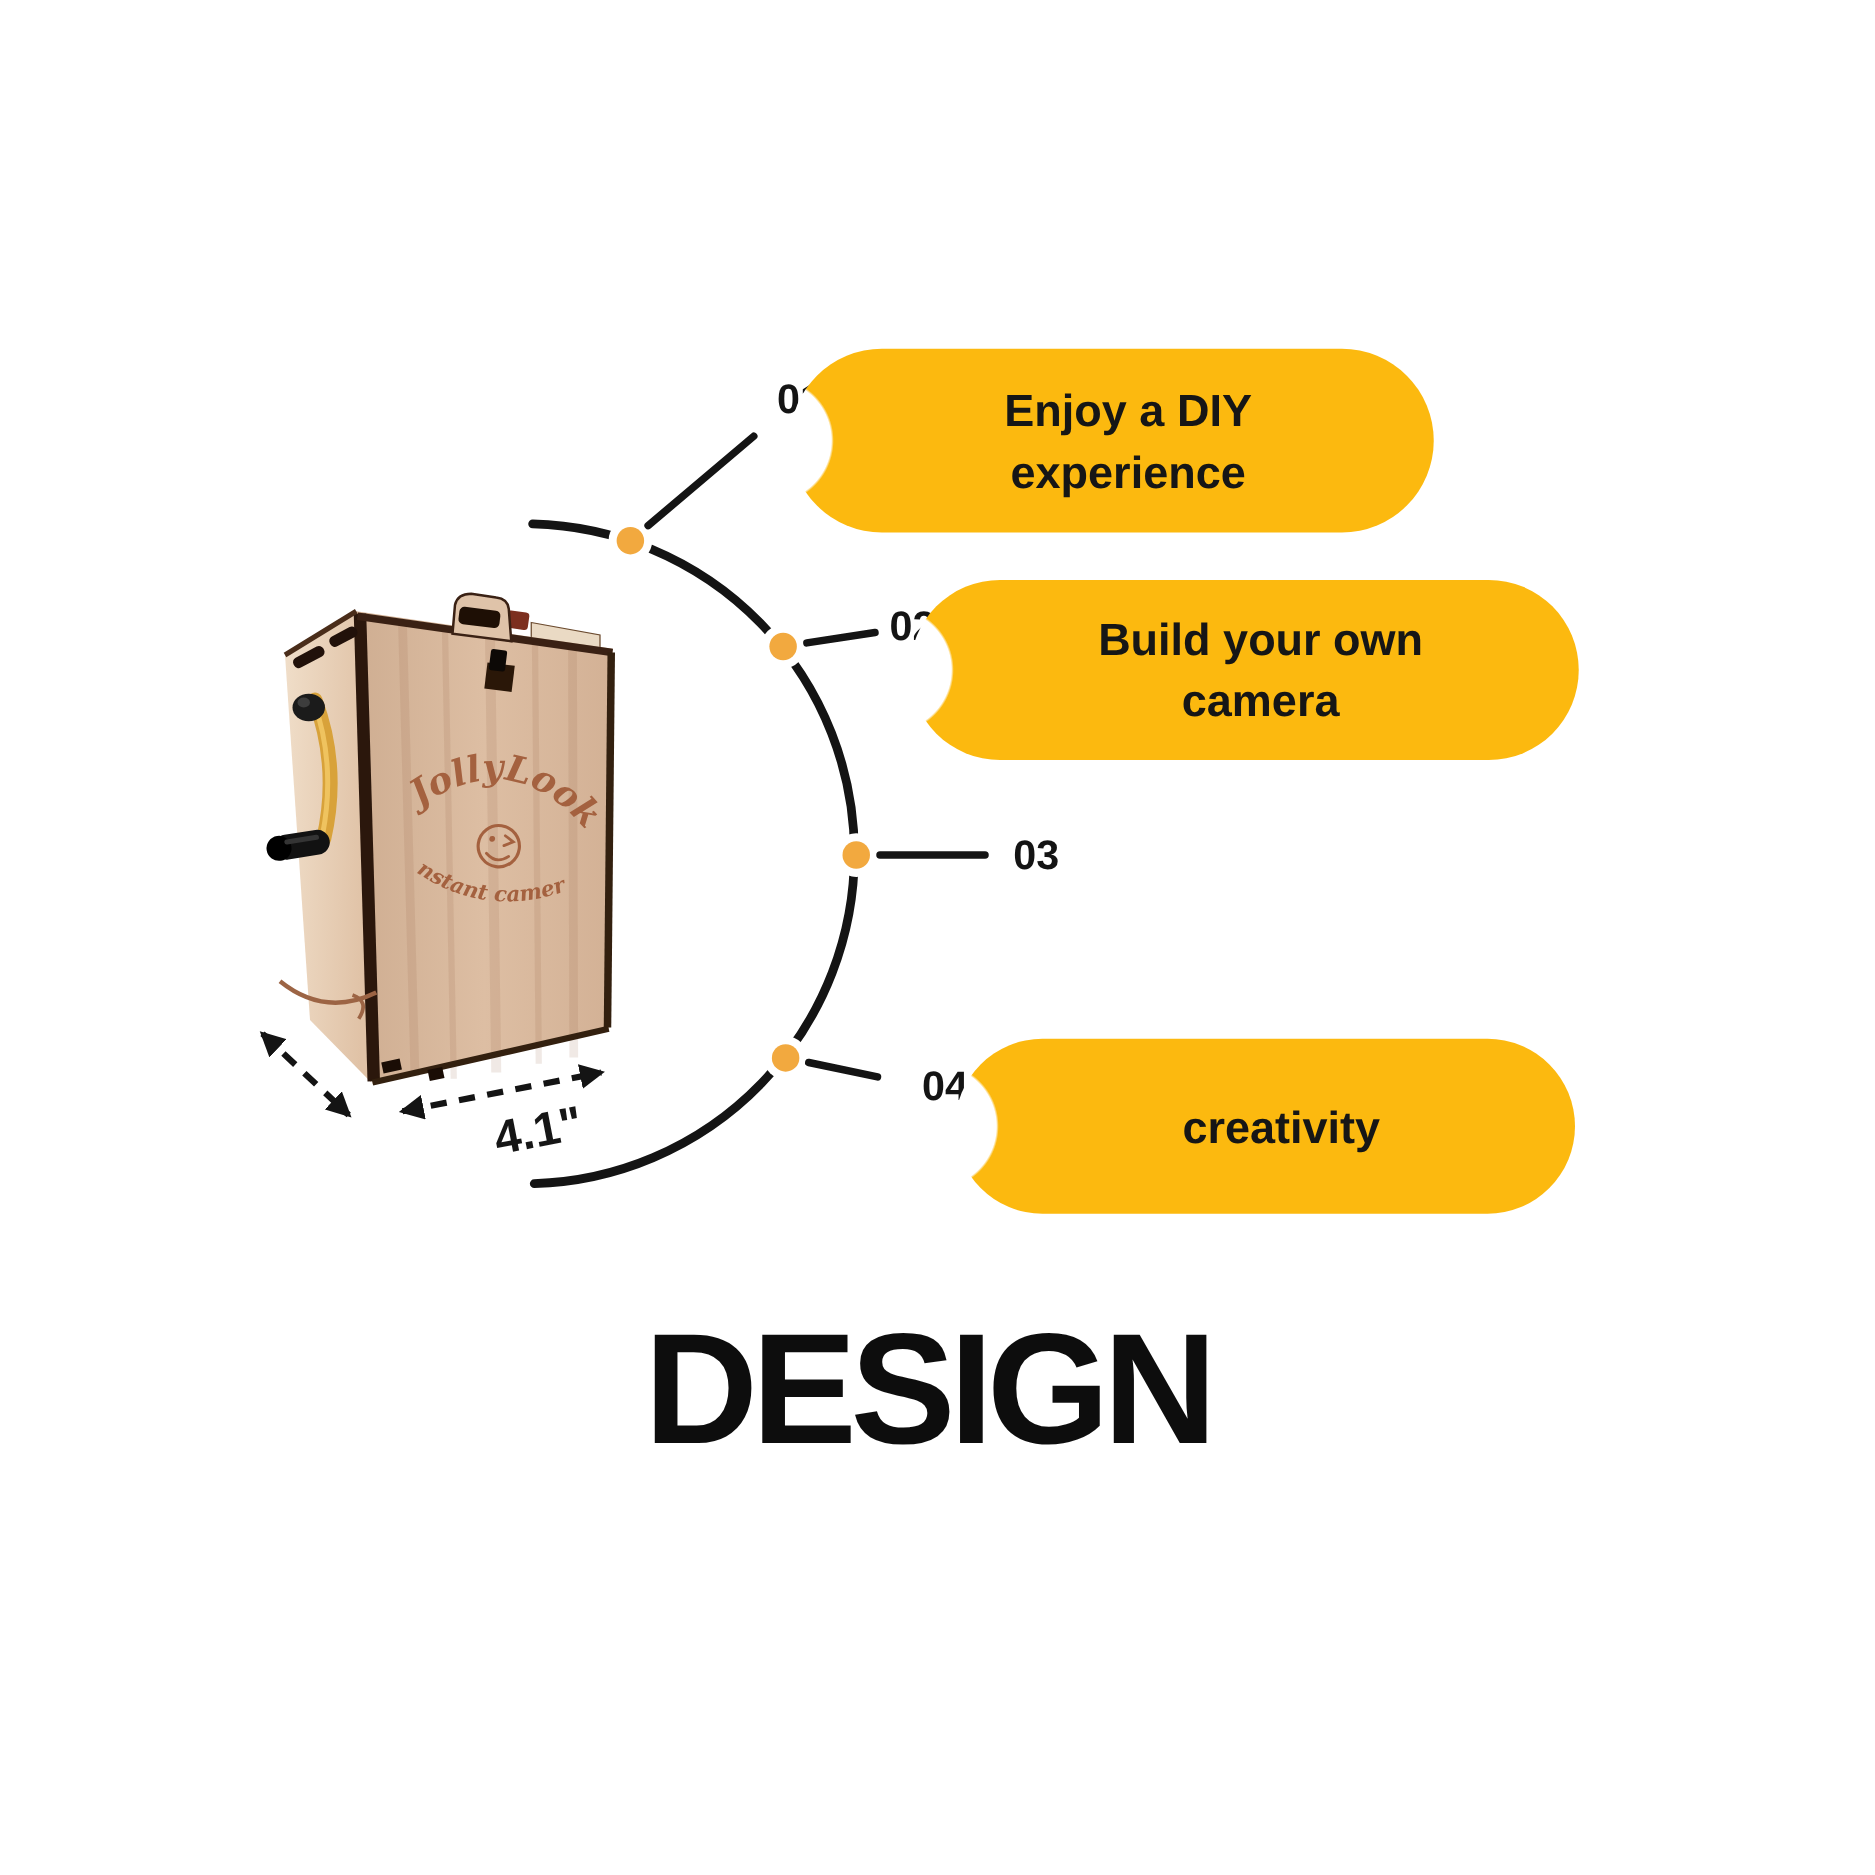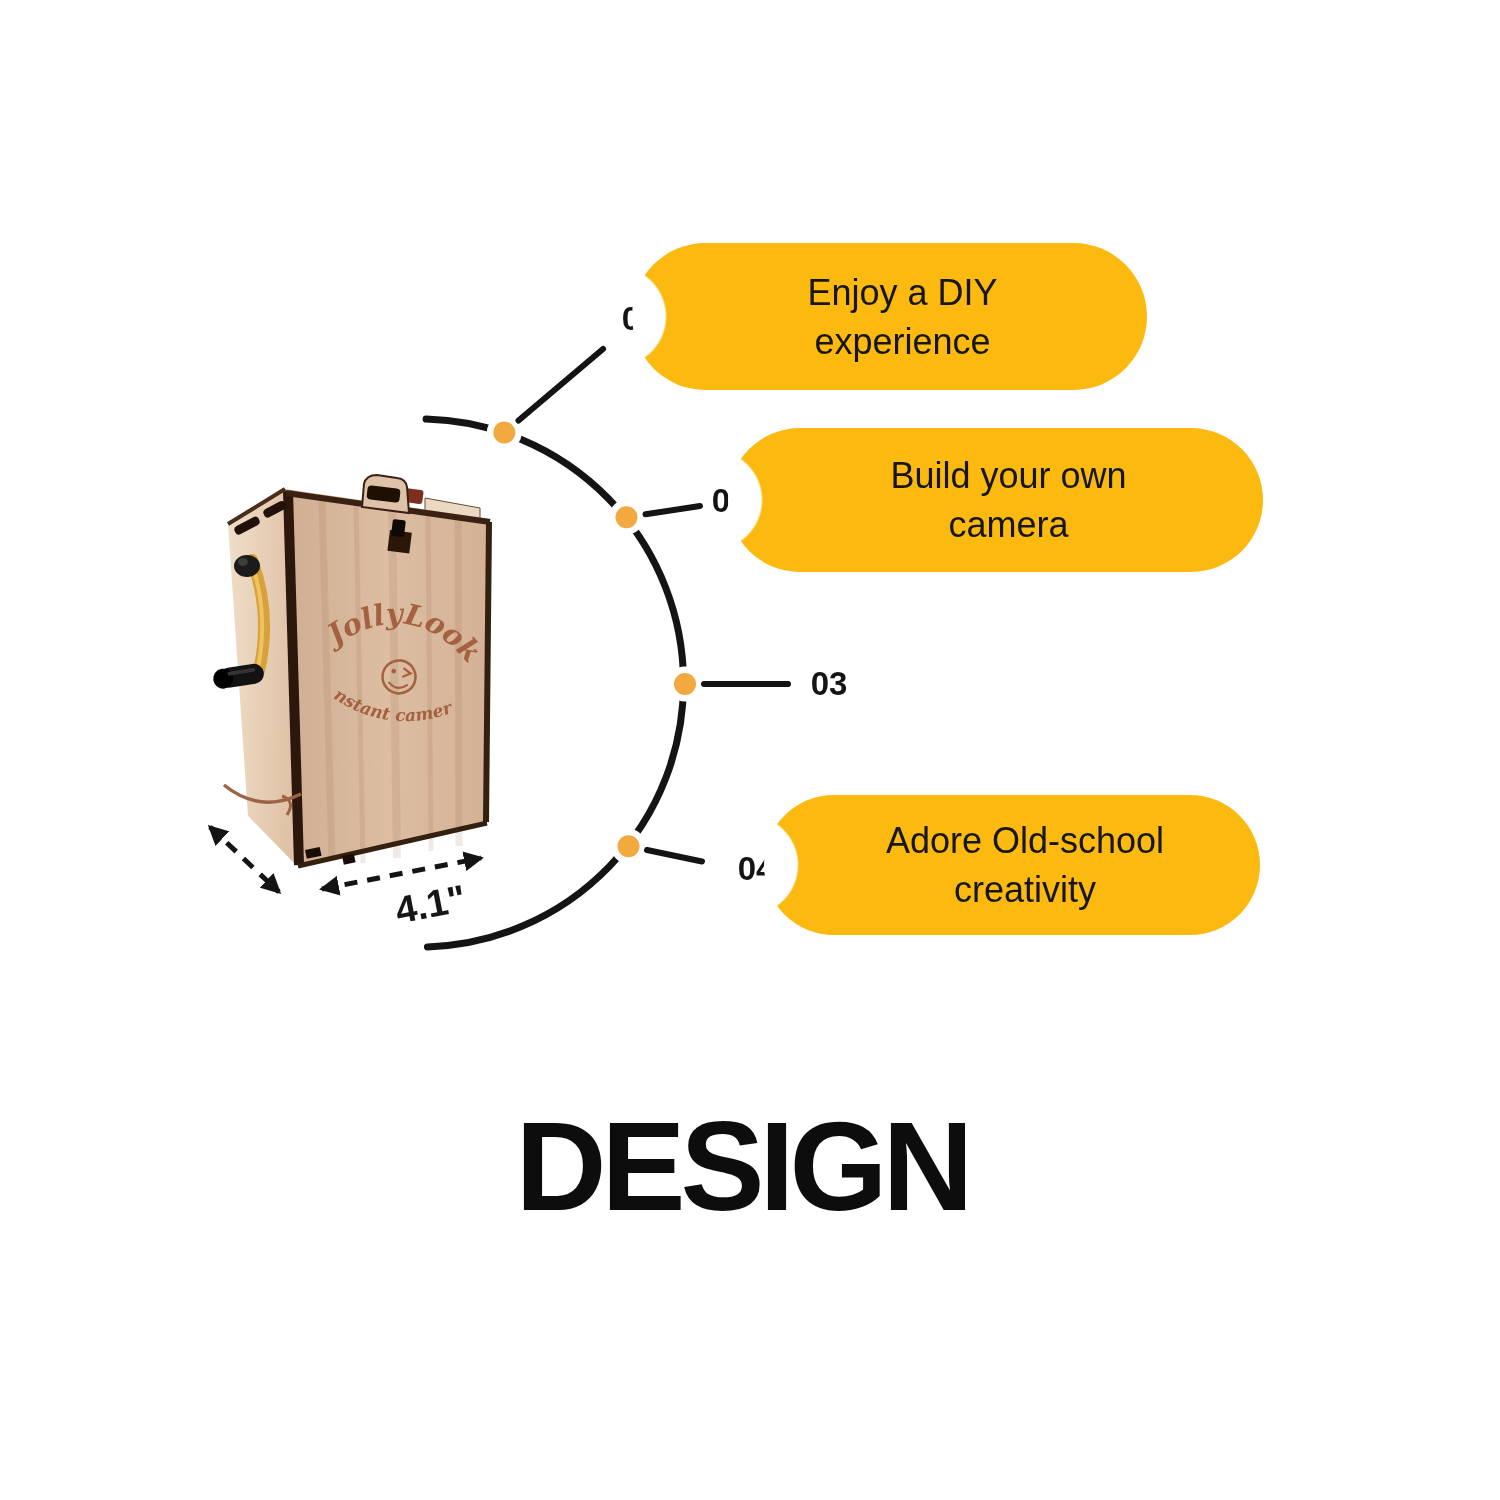--- a/index.html
+++ b/index.html
@@ -11,9 +11,10 @@
   .pill{
     position:absolute;box-sizing:border-box;border-radius:999px;
     display:flex;flex-direction:column;align-items:center;justify-content:center;
-    text-align:center;color:#161616;font-weight:400;font-size:36px;line-height:49px;
+    text-align:center;color:#161616;font-weight:700;font-size:36px;line-height:49px;
     padding-left:26px;
     background:radial-gradient(circle 51px at -16px 50%, #ffffff 0 49px, var(--pill-yellow,#FCB90F) 51px);
+    margin-top:36px;
   }
   .pill-line{display:block;}
   .num{

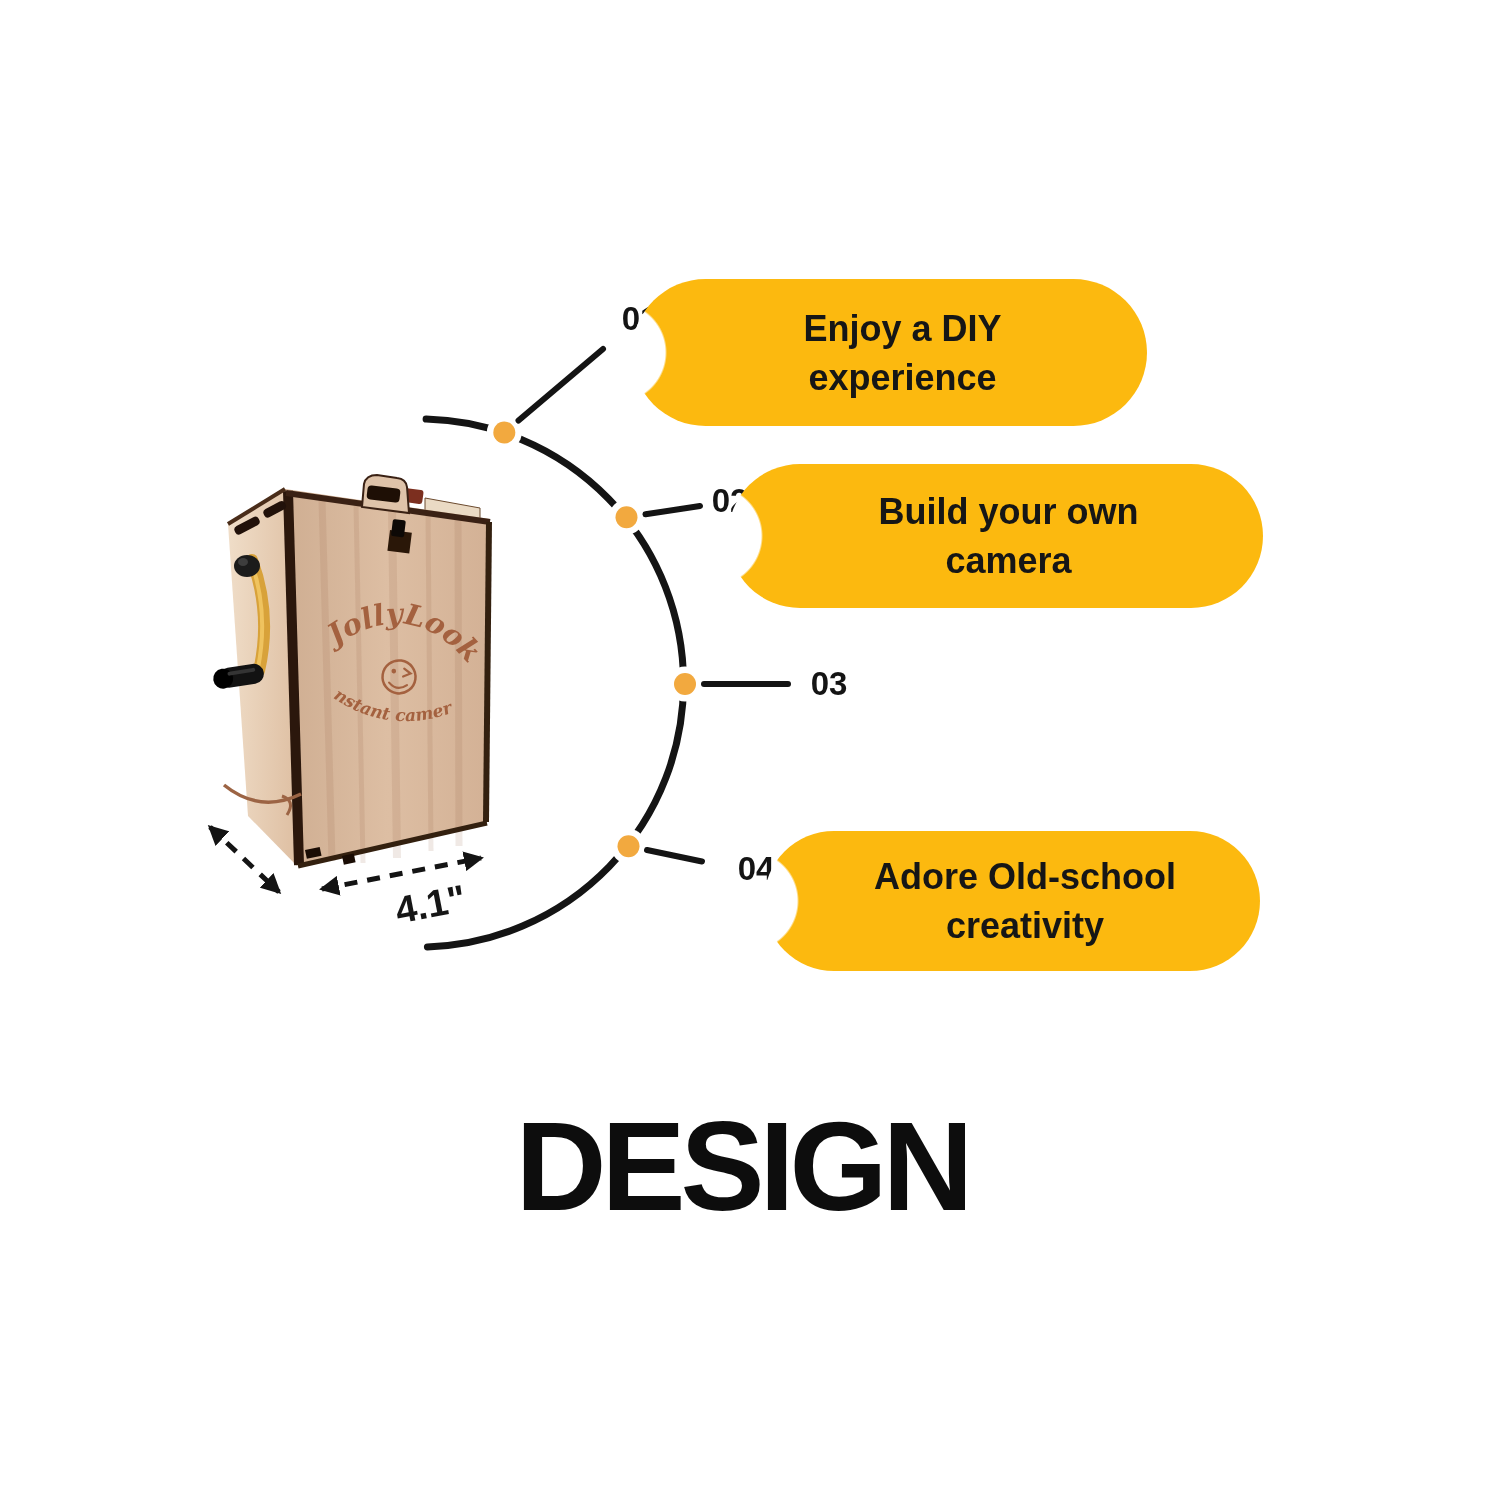--- a/index.html
+++ b/index.html
@@ -139,7 +139,6 @@
     <span class="pill-line">camera</span>
   </div>
   <div class="pill" style="left:764px;top:795px;width:496px;height:140px">
-    <span class="pill-line">Adore Old-school</span>
     <span class="pill-line">creativity</span>
   </div>
 

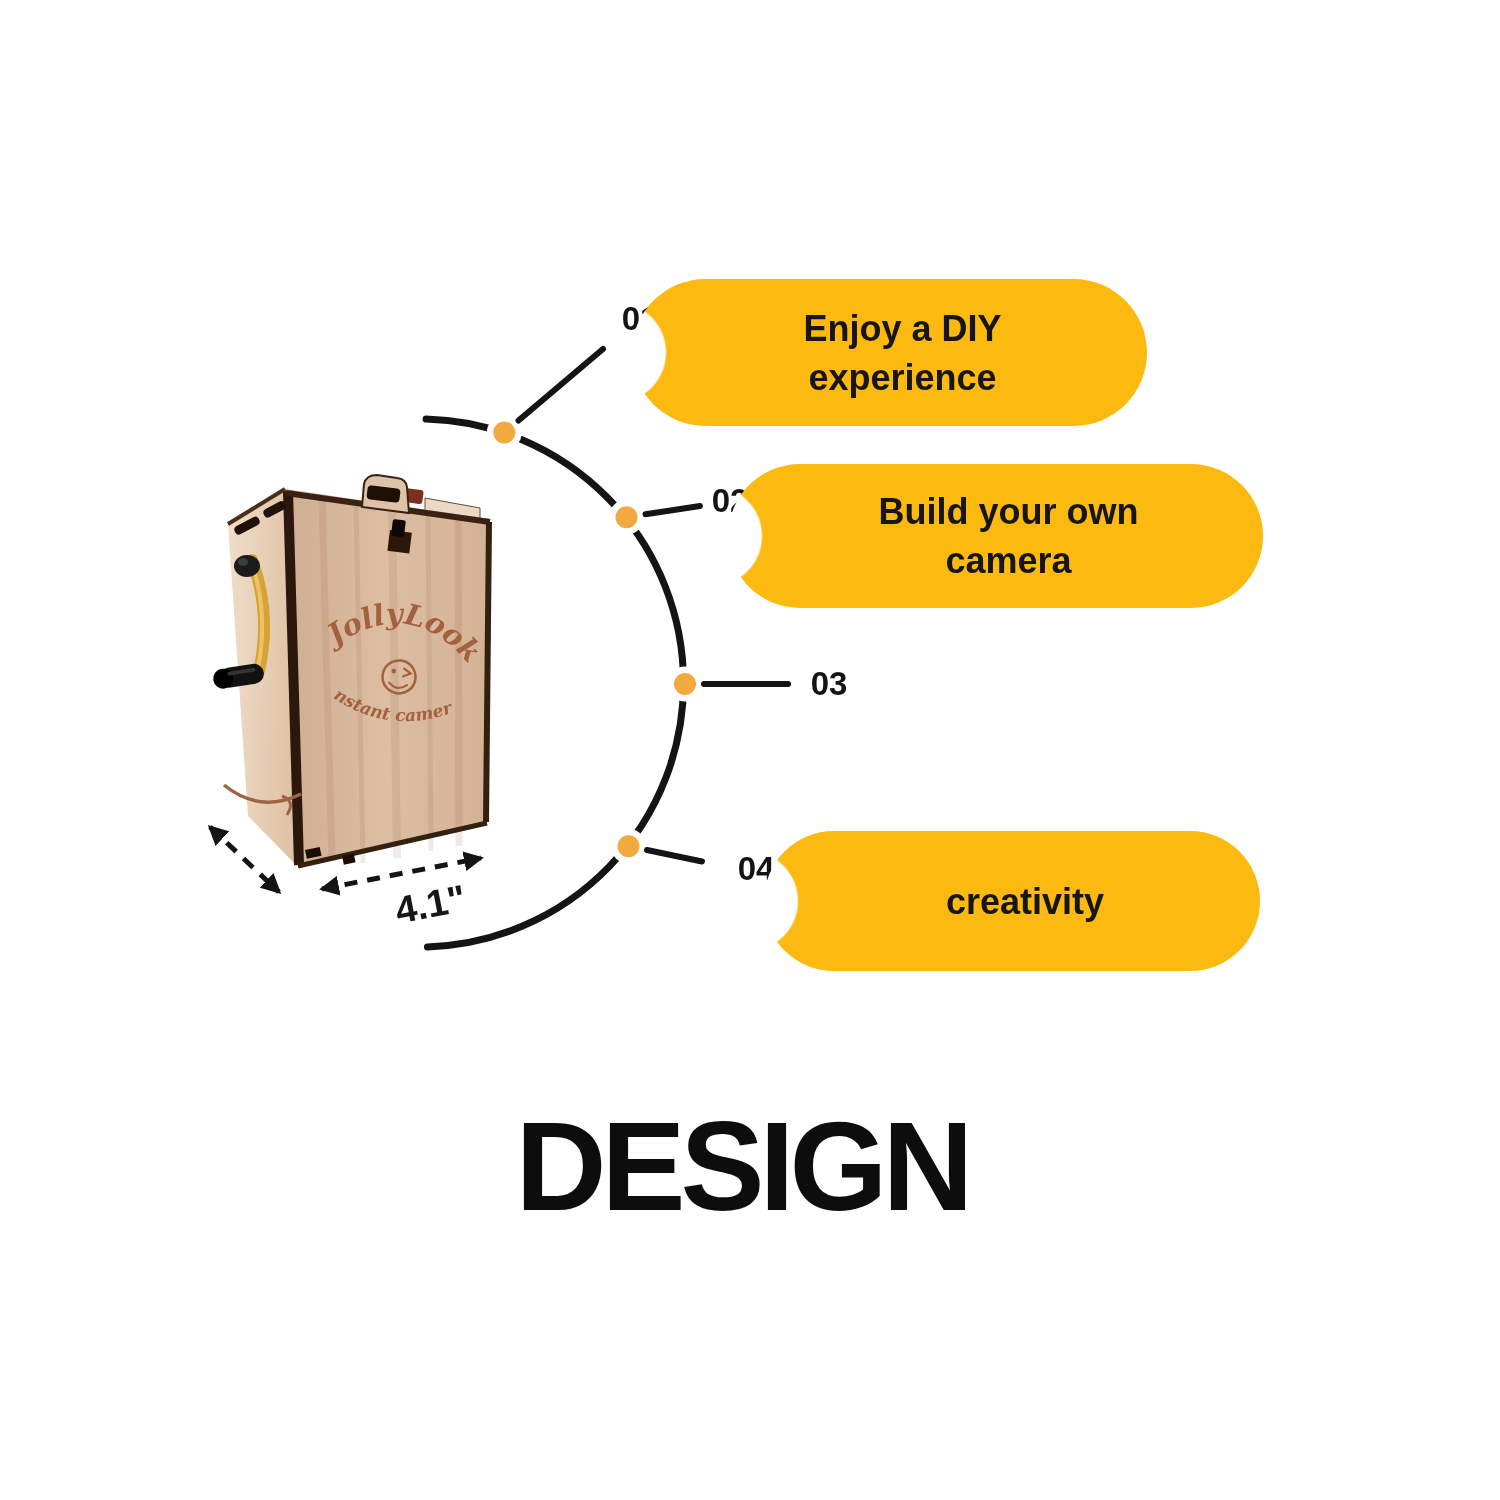--- a/index.html
+++ b/index.html
@@ -142,7 +142,7 @@
     <span class="pill-line">creativity</span>
   </div>
 
-  <div class="title-line" style="top:1104px">DESIGN</div>
+  <div class="title-line" style="top:1048px">DESIGN</div>
 
 </div>
 

